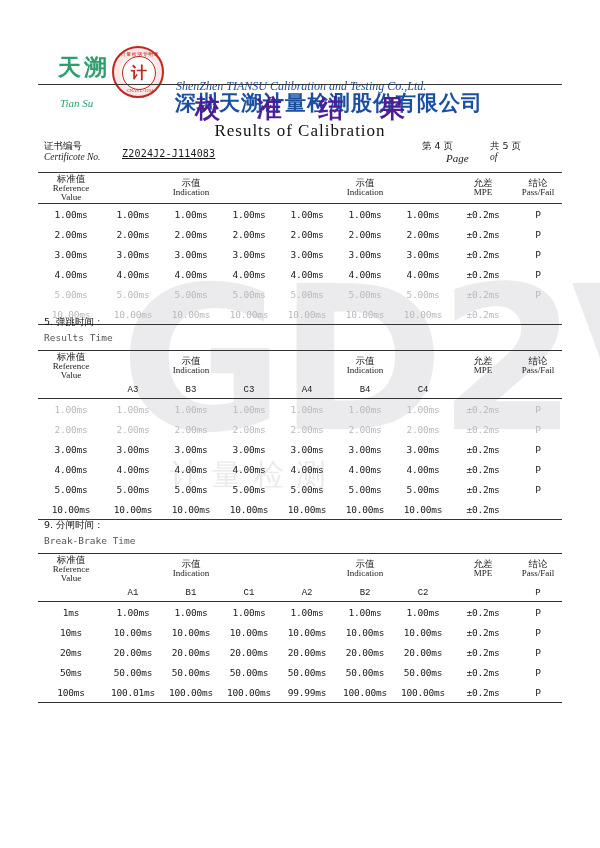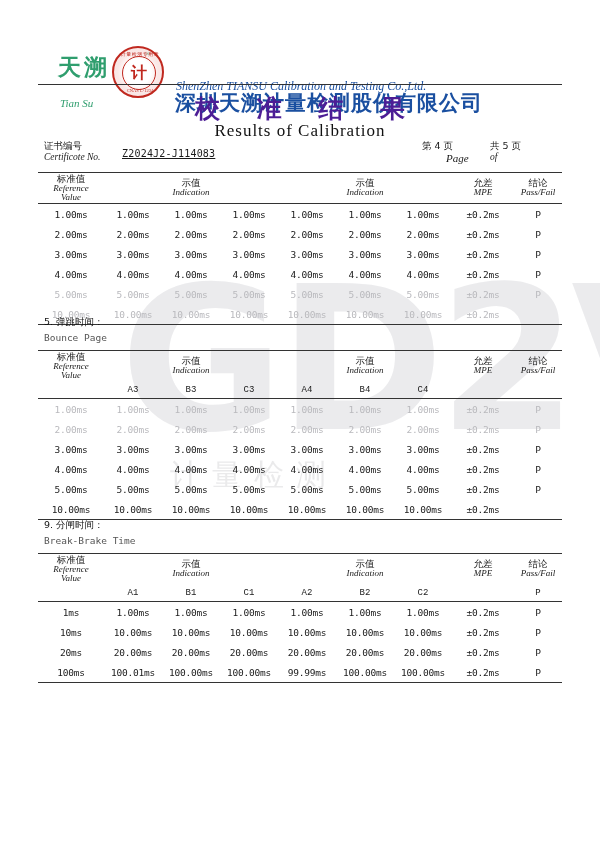--- a/index.html
+++ b/index.html
@@ -251,7 +251,6 @@
   .hdr-en {
     display: block;
     font-size: 9px;
-    font-style: italic;
   }
   .data-row td {
     height: 20px;

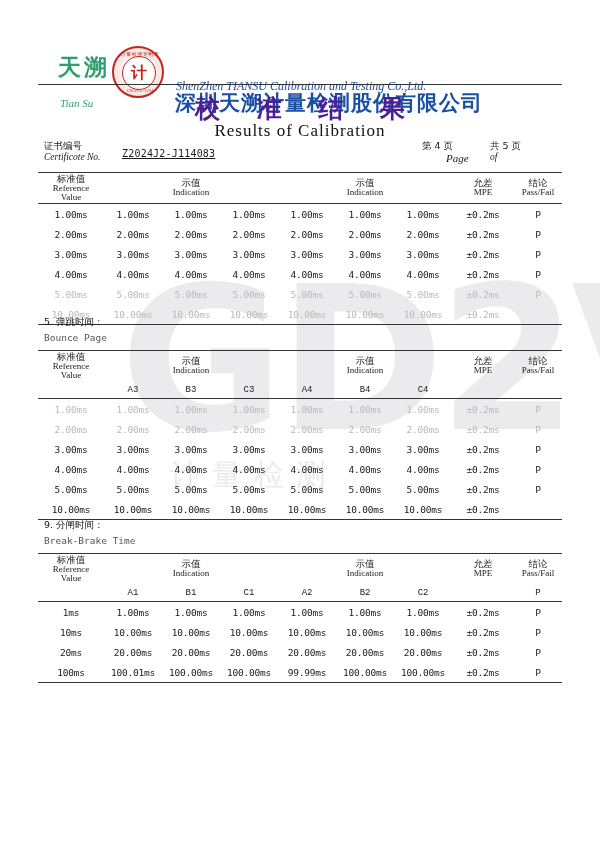--- a/index.html
+++ b/index.html
@@ -430,7 +430,7 @@
 
   <div class="sect" style="top:316px;">
     <span class="sect-cn">5. 弹跳时间：</span>
-    <span class="sect-en">Bounce Page</span>
+    <span class="sect-en">Results Time</span>
   </div>
 
   <table class="tbl" style="top:350px;">

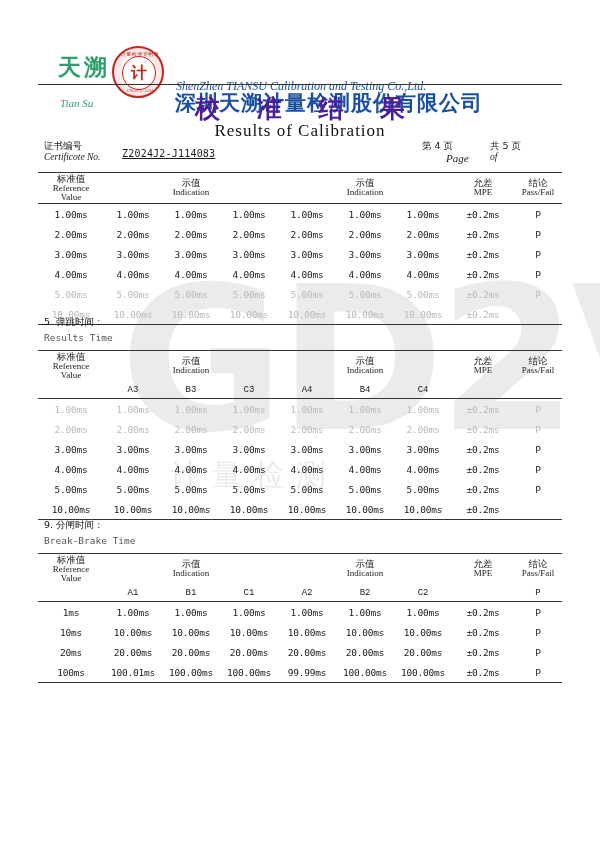--- a/index.html
+++ b/index.html
@@ -642,6 +642,17 @@
           <td>±0.2ms</td>
           <td>P</td>
         </tr>
+        <tr class="data-row">
+          <td>50ms</td>
+          <td>50.00ms</td>
+          <td>50.00ms</td>
+          <td>50.00ms</td>
+          <td>50.00ms</td>
+          <td>50.00ms</td>
+          <td>50.00ms</td>
+          <td>±0.2ms</td>
+          <td>P</td>
+        </tr>
         <tr class="data-row last">
           <td>100ms</td>
           <td>100.01ms</td>

